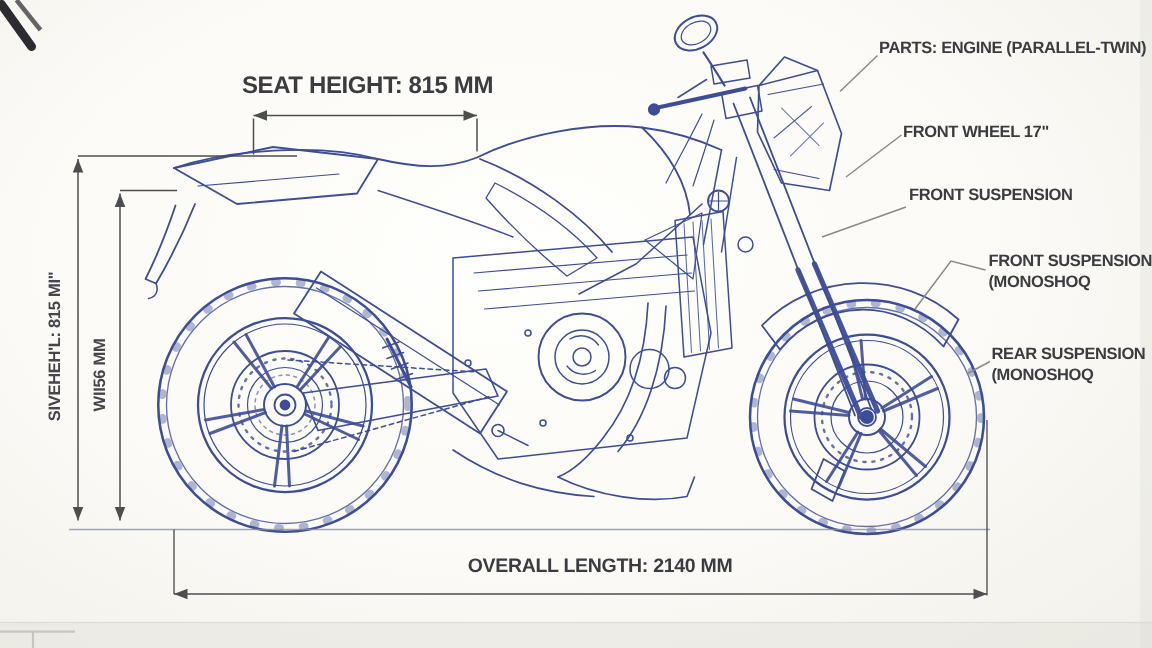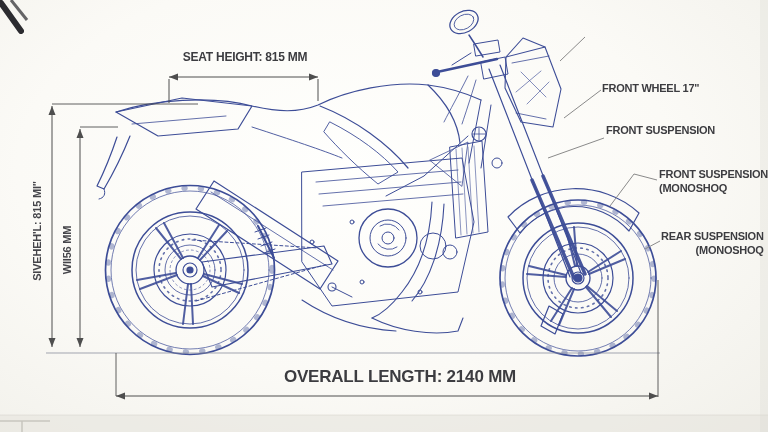--- a/index.html
+++ b/index.html
@@ -222,6 +222,7 @@
 </div>
 
 <div class="lbl" style="left:586px;top:26px;">
+  <span>PARTS: ENGINE (PARALLEL-TWIN)</span>
 </div>
 
 <div class="lbl" style="left:602px;top:82px;">

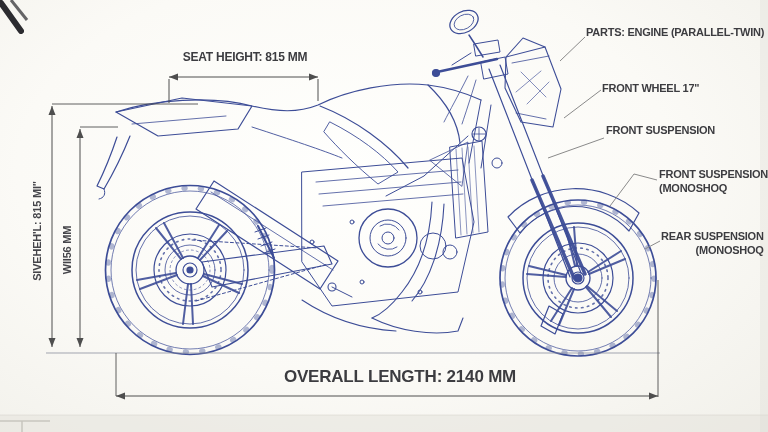--- a/index.html
+++ b/index.html
@@ -19,7 +19,7 @@
     color:#3c3c40;letter-spacing:-0.25px;white-space:nowrap;
   }
   .lbl .l2{display:block;}
-  .dim{font-size:12px;}
+  .dim{font-size:16px;}
   .dim-big{font-size:17px;letter-spacing:-0.2px;}
   .center{text-align:center;}
   .vwrap{position:absolute;width:0;height:0;}

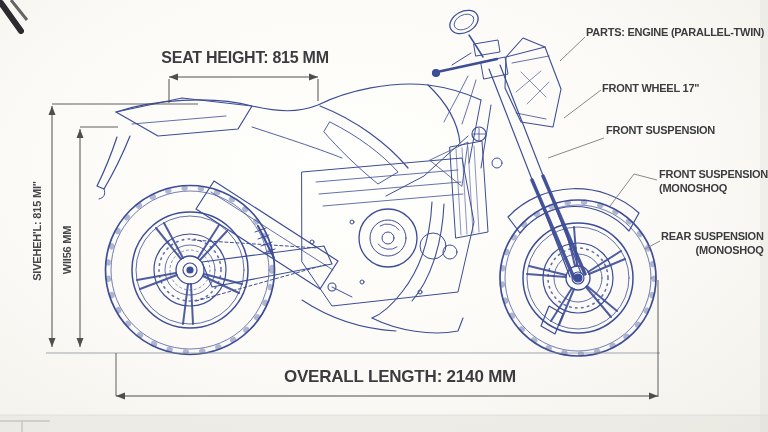--- a/index.html
+++ b/index.html
@@ -238,7 +238,7 @@
   <span class="l2">(MONOSHOQ</span>
 </div>
 
-<div class="lbl" style="left:661px;top:230px;text-align:right;">
+<div class="lbl" style="left:661px;top:230px;">
   <span>REAR SUSPENSION</span>
   <span class="l2">(MONOSHOQ</span>
 </div>

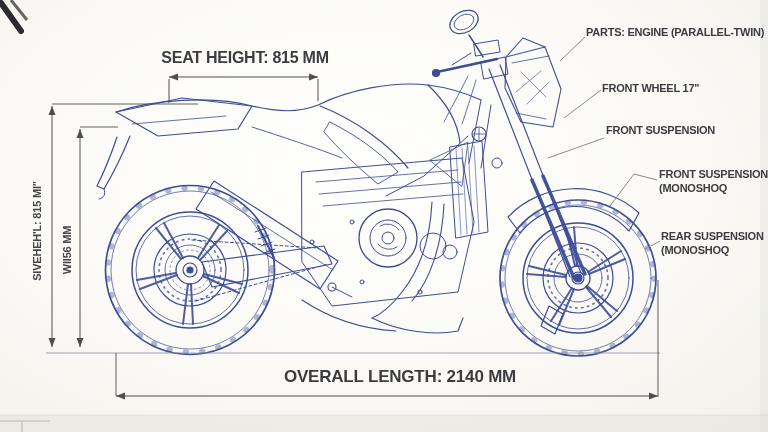--- a/index.html
+++ b/index.html
@@ -20,7 +20,7 @@
   }
   .lbl .l2{display:block;}
   .dim{font-size:16px;}
-  .dim-big{font-size:17px;letter-spacing:-0.2px;}
+  .dim-big{font-size:13px;letter-spacing:-0.2px;}
   .center{text-align:center;}
   .vwrap{position:absolute;width:0;height:0;}
   .vlab{

